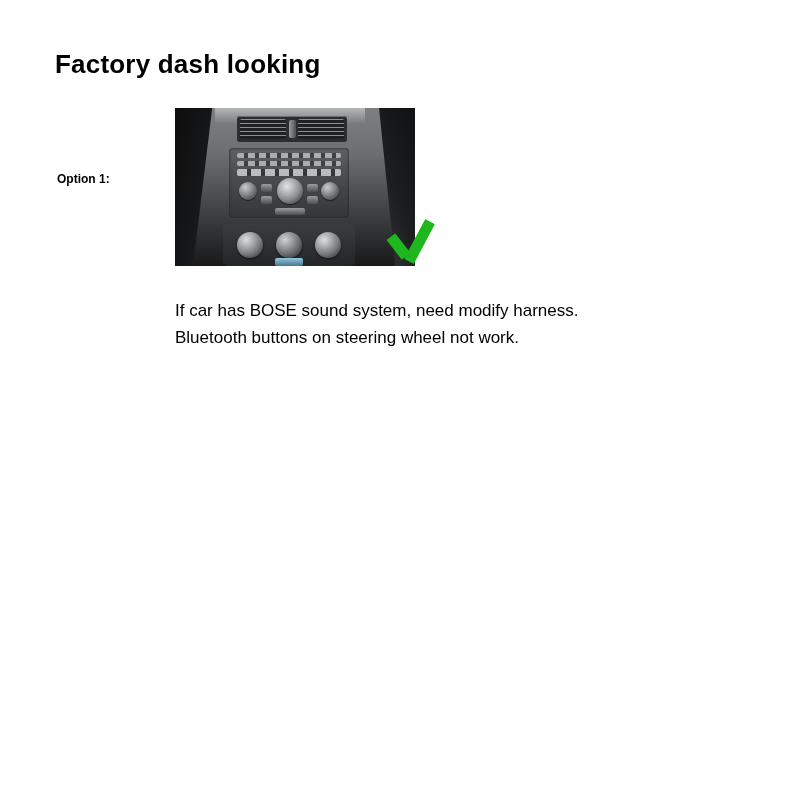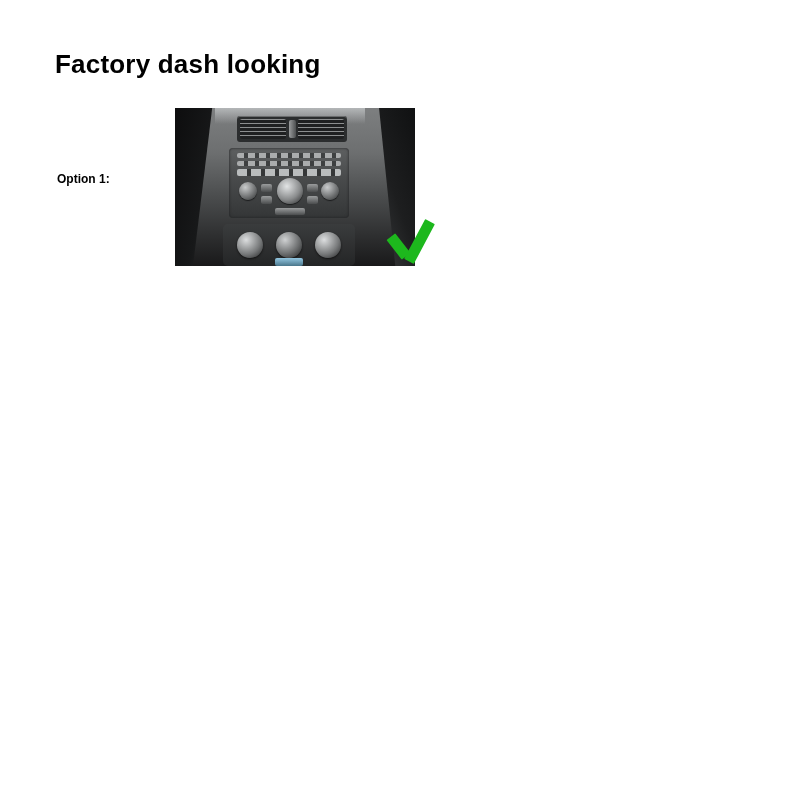--- a/index.html
+++ b/index.html
@@ -263,6 +263,7 @@
   </div>
 
   <div class="note">
+    <div>If car has BOSE sound system, need modify harness.</div>
   </div>
 
 </div>

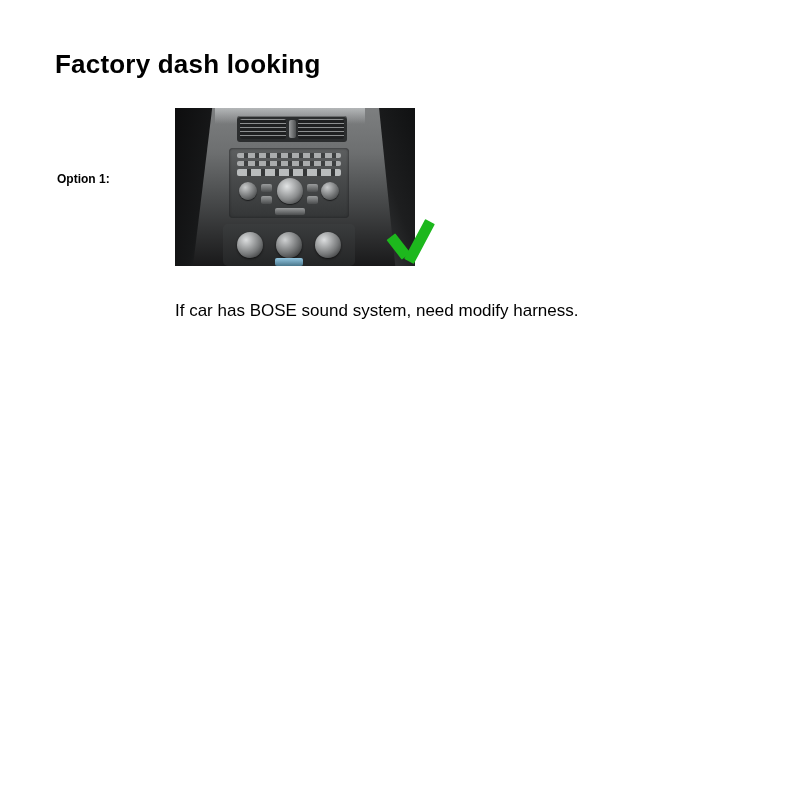--- a/index.html
+++ b/index.html
@@ -264,6 +264,7 @@
 
   <div class="note">
     <div>If car has BOSE sound system, need modify harness.</div>
+    <div>Bluetooth buttons on steering wheel not work.</div>
   </div>
 
 </div>

